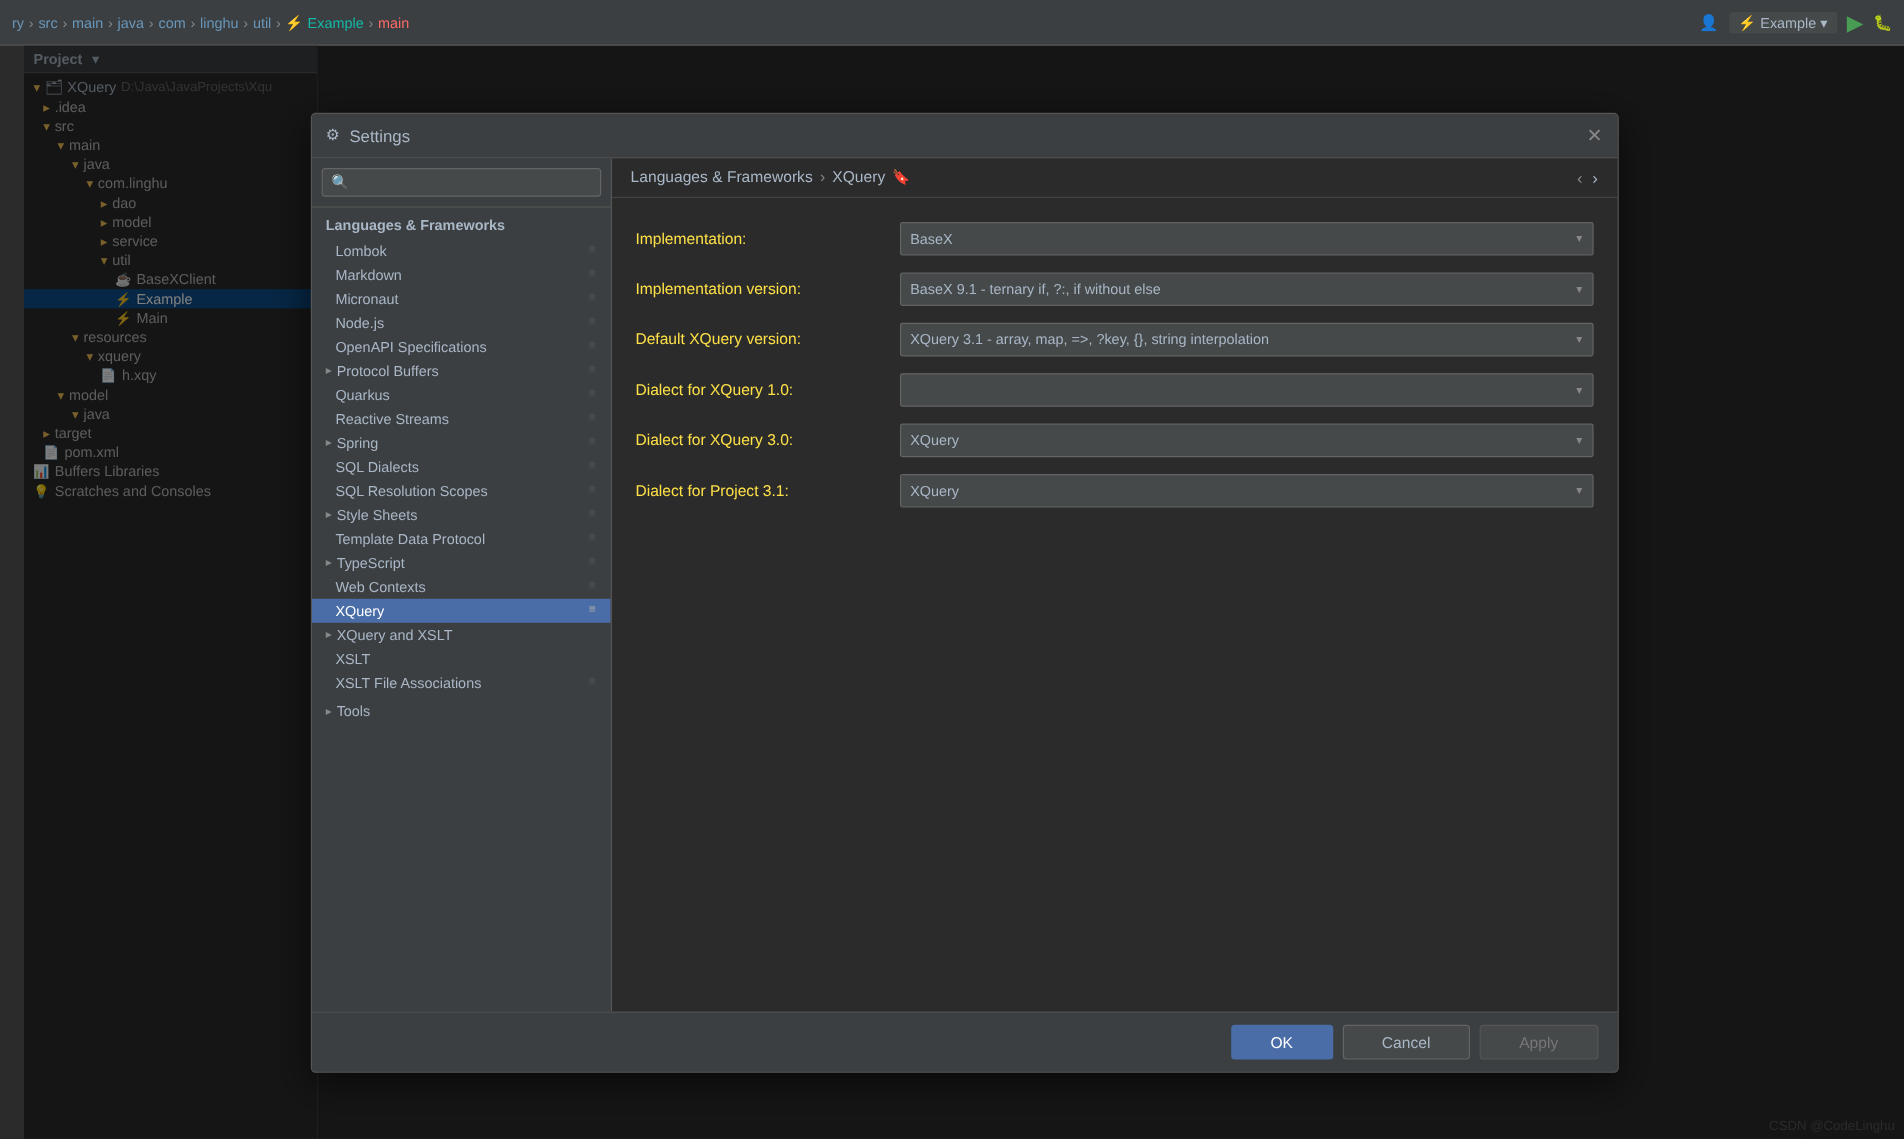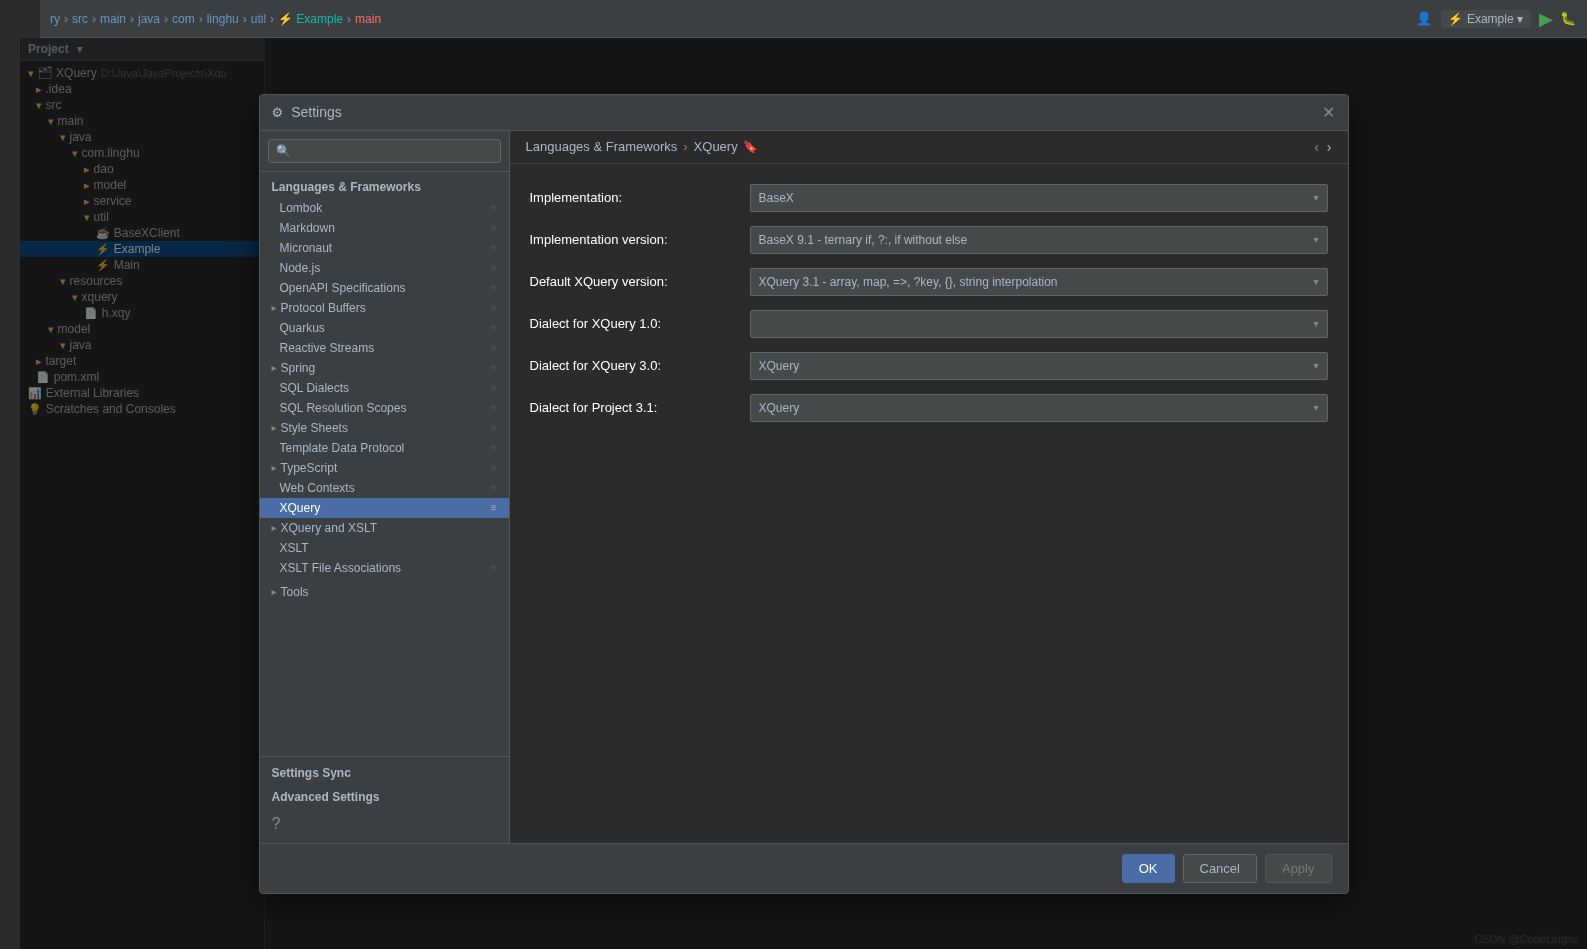--- a/index.html
+++ b/index.html
@@ -21,7 +21,6 @@
       align-items: center;
       padding: 0 10px;
       border-bottom: 1px solid #555;
-      margin-left: 40px;
     }
     .breadcrumb {
       display: flex;

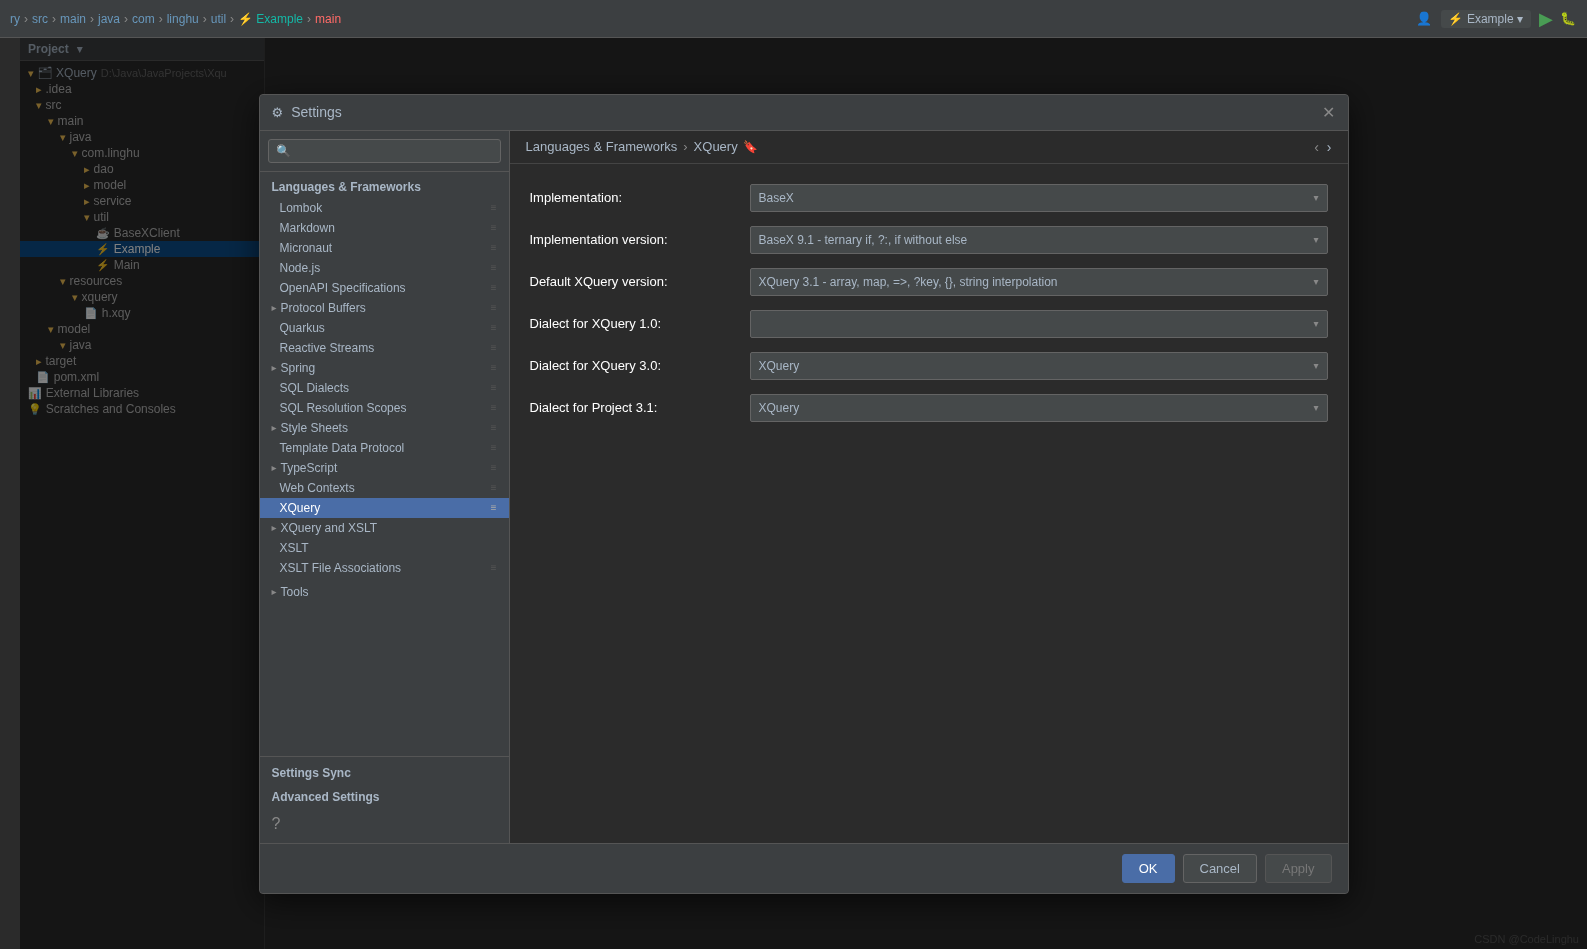--- a/index.html
+++ b/index.html
@@ -249,7 +249,7 @@
     }
     .form-label {
       width: 220px;
-      color: #ffffff;
+      color: #fde047;
       font-size: 13px;
       flex-shrink: 0;
     }

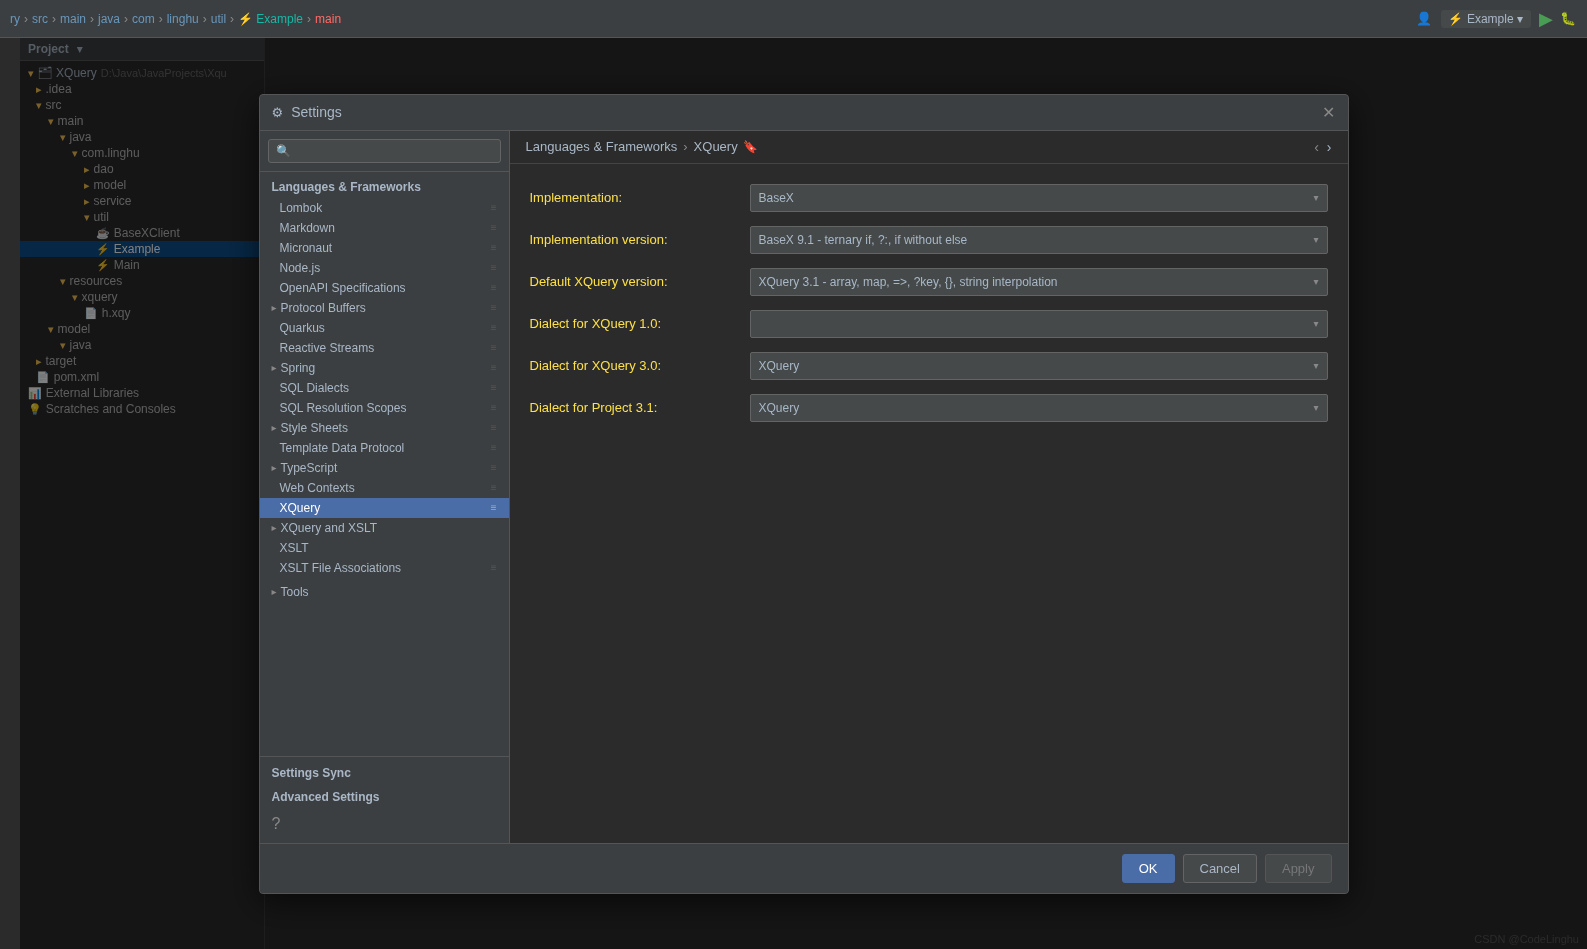--- a/index.html
+++ b/index.html
@@ -466,7 +466,7 @@
       <div class="tree-item">
         <span class="indent" style="width:4px;"></span>
         <span class="icon" style="color:#888;">📊</span>
-        <span>External Libraries</span>
+        <span>Buffers Libraries</span>
       </div>
       <div class="tree-item">
         <span class="indent" style="width:4px;"></span>

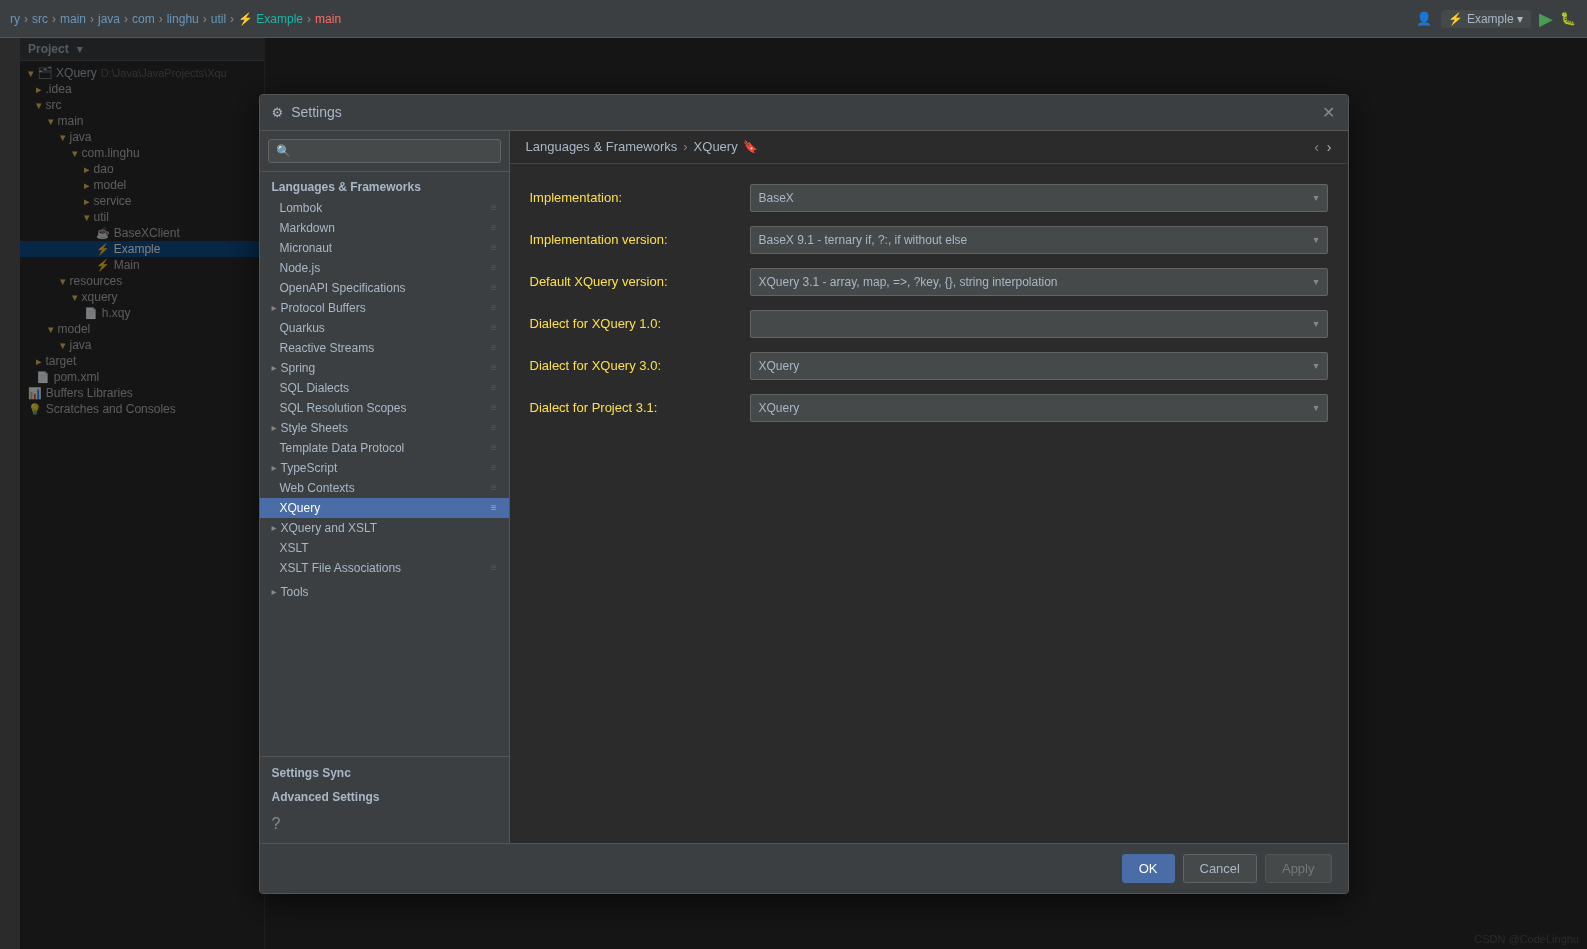--- a/index.html
+++ b/index.html
@@ -578,11 +578,6 @@
               <span>Tools</span>
             </div>
           </div>
-          <div class="nav-bottom">
-            <div class="nav-bottom-item">Settings Sync</div>
-            <div class="nav-bottom-item">Advanced Settings</div>
-            <div class="nav-help">?</div>
-          </div>
         </div>
 
         <div class="settings-content">

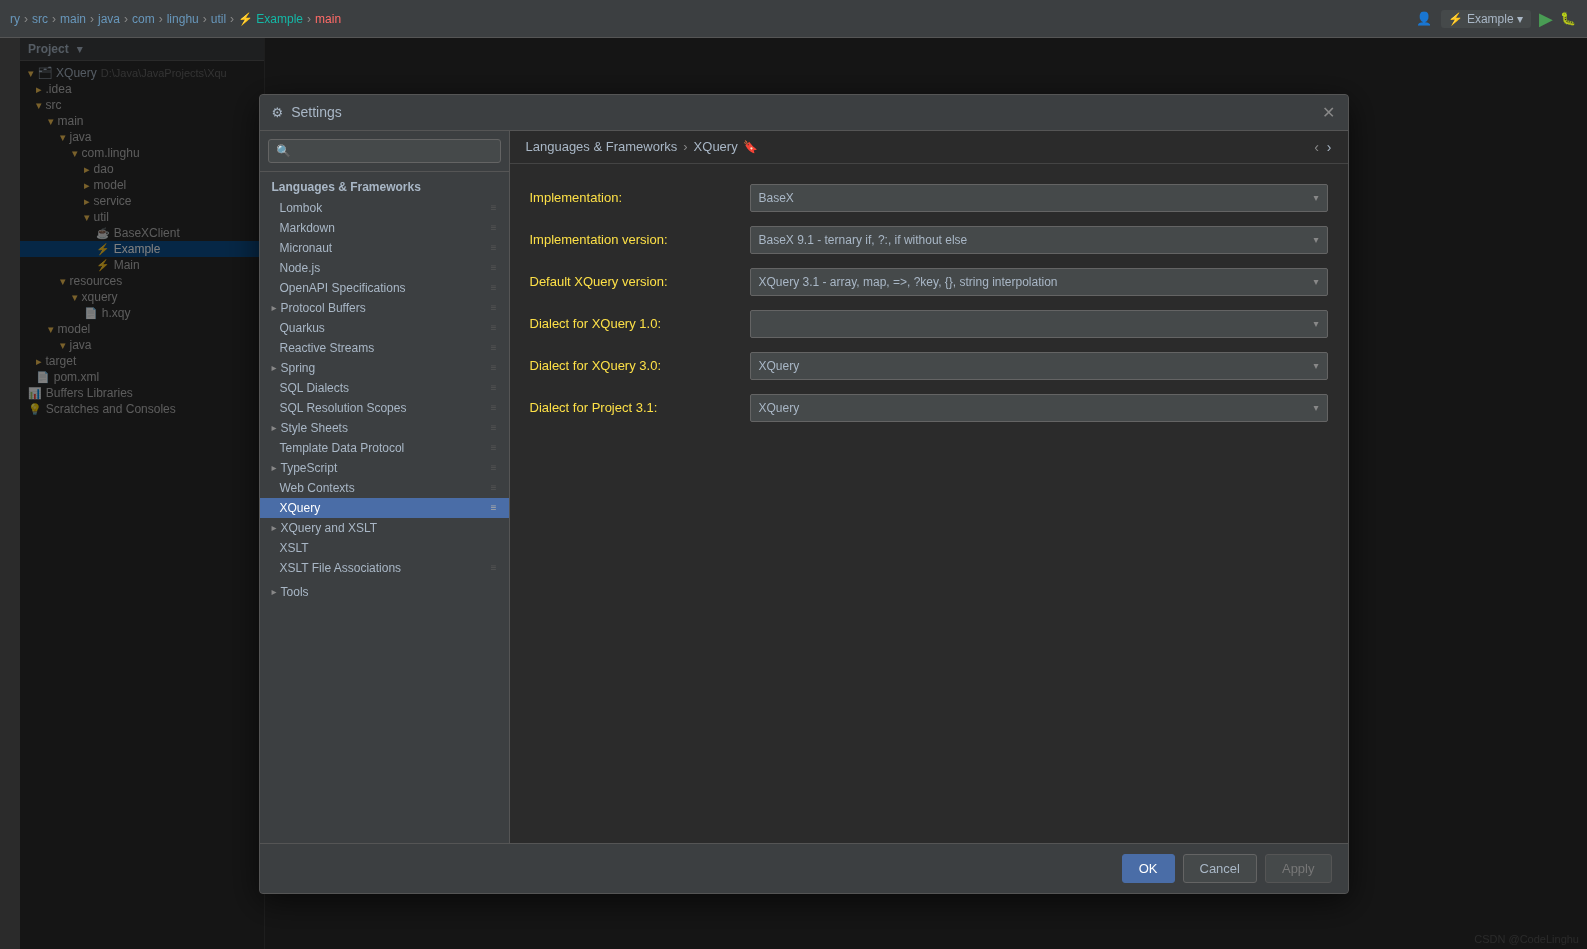--- a/index.html
+++ b/index.html
@@ -286,7 +286,7 @@
       border-radius: 0 0 4px 4px;
     }
     .btn {
-      padding: 6px 16px;
+      padding: 6px 32px;
       border-radius: 3px;
       font-size: 13px;
       cursor: pointer;

